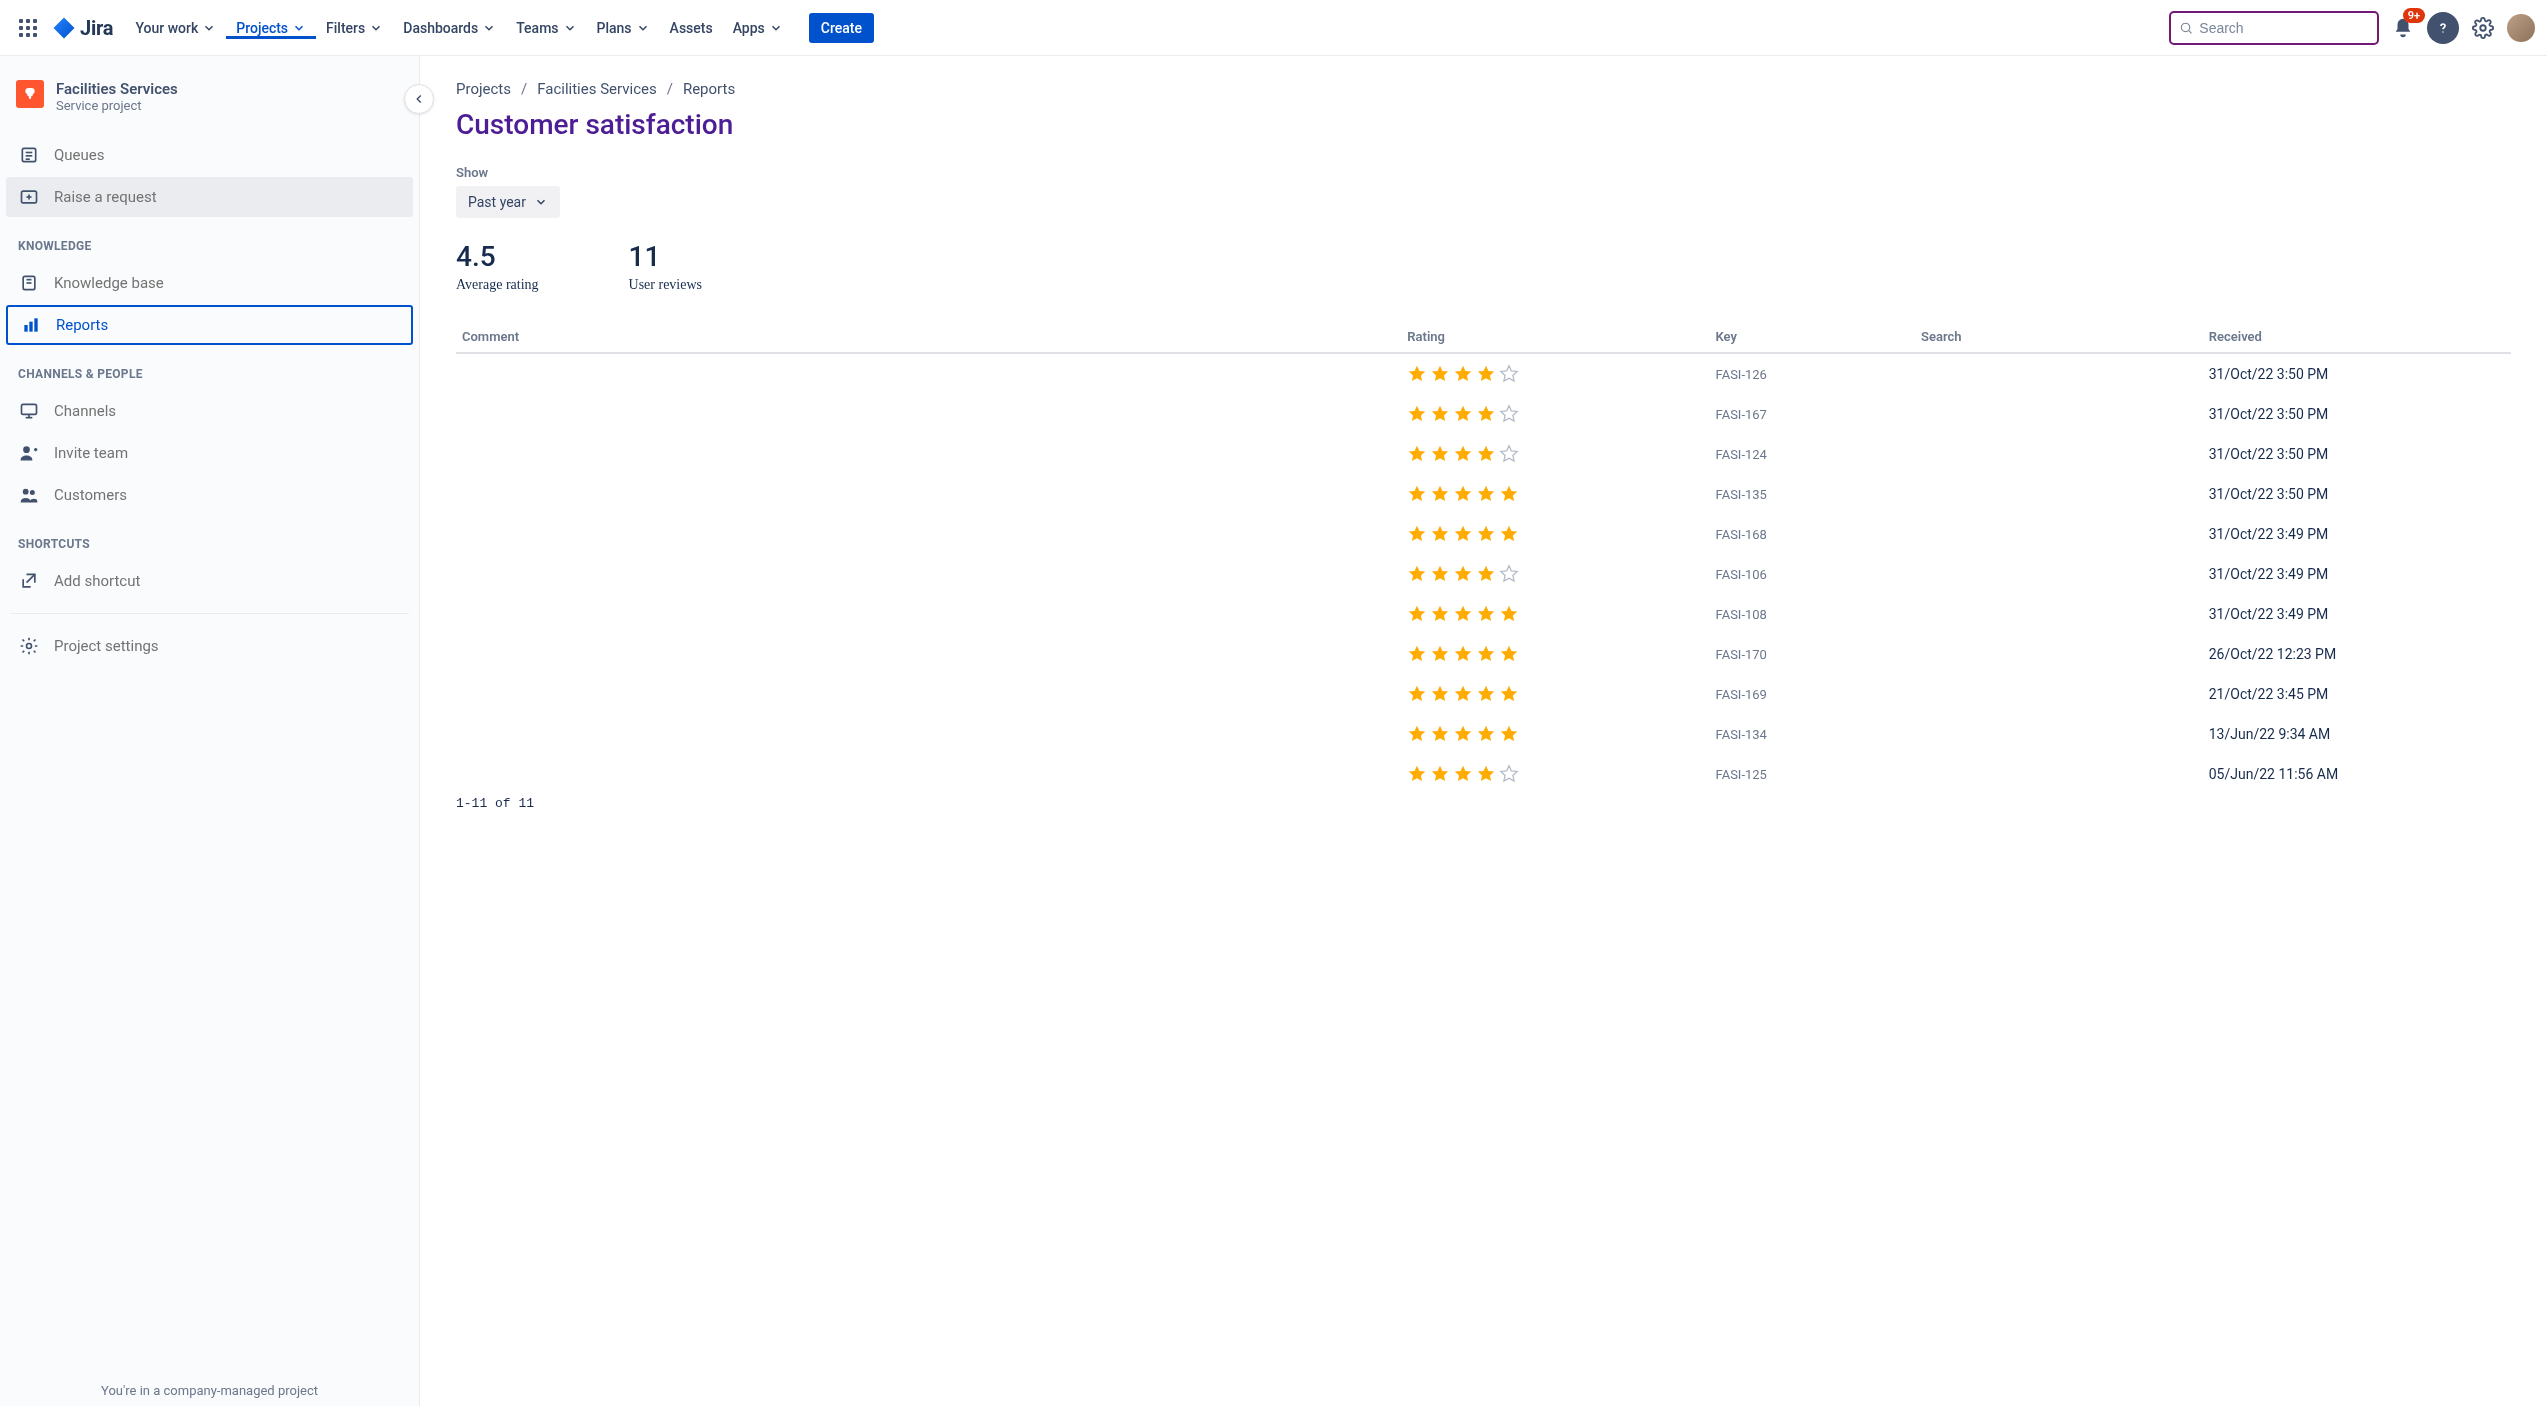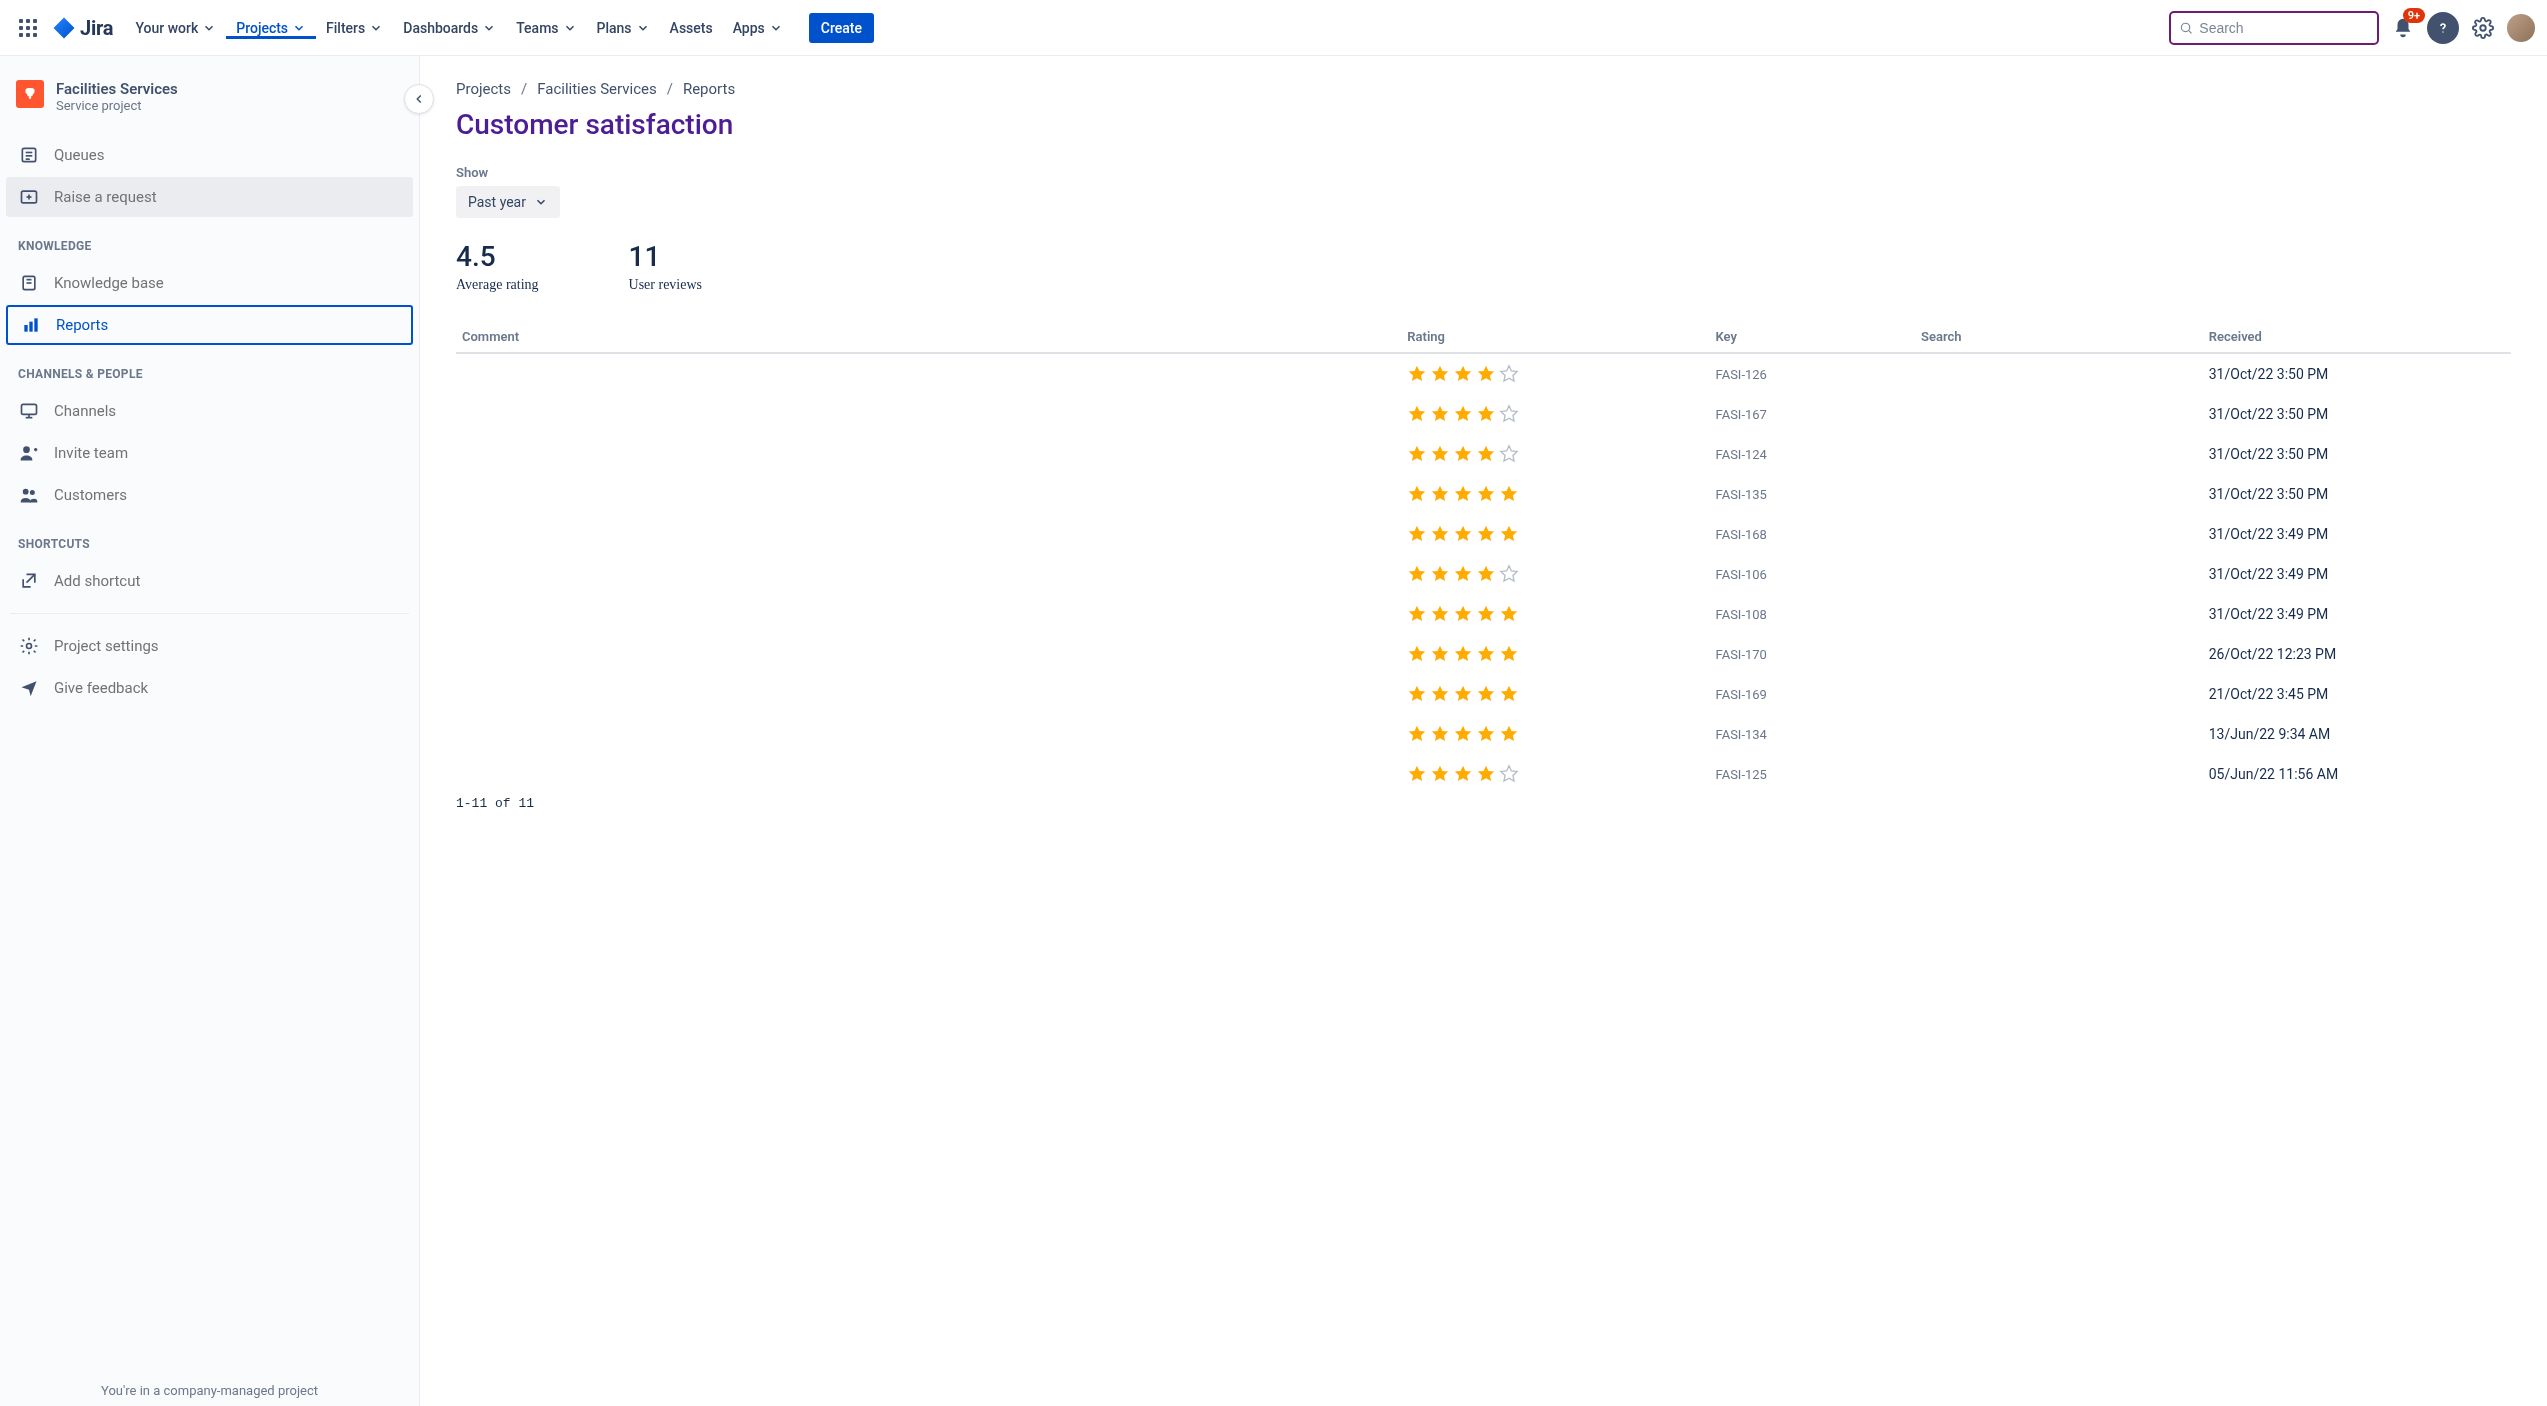--- a/index.html
+++ b/index.html
@@ -297,14 +297,6 @@
           </span>
           <span>Project settings</span>
         </div>
-        <div class="side-item">
-          <span class="ic">
-            <svg width="20" height="20" viewBox="0 0 24 24" fill="#42526E">
-              <path d="M3 11l18-7-7 18-2-8-9-3z"></path>
-            </svg>
-          </span>
-          <span>Give feedback</span>
-        </div>
       </div>
     <div class="managed-note">You're in a company-managed project</div>
   </div>

